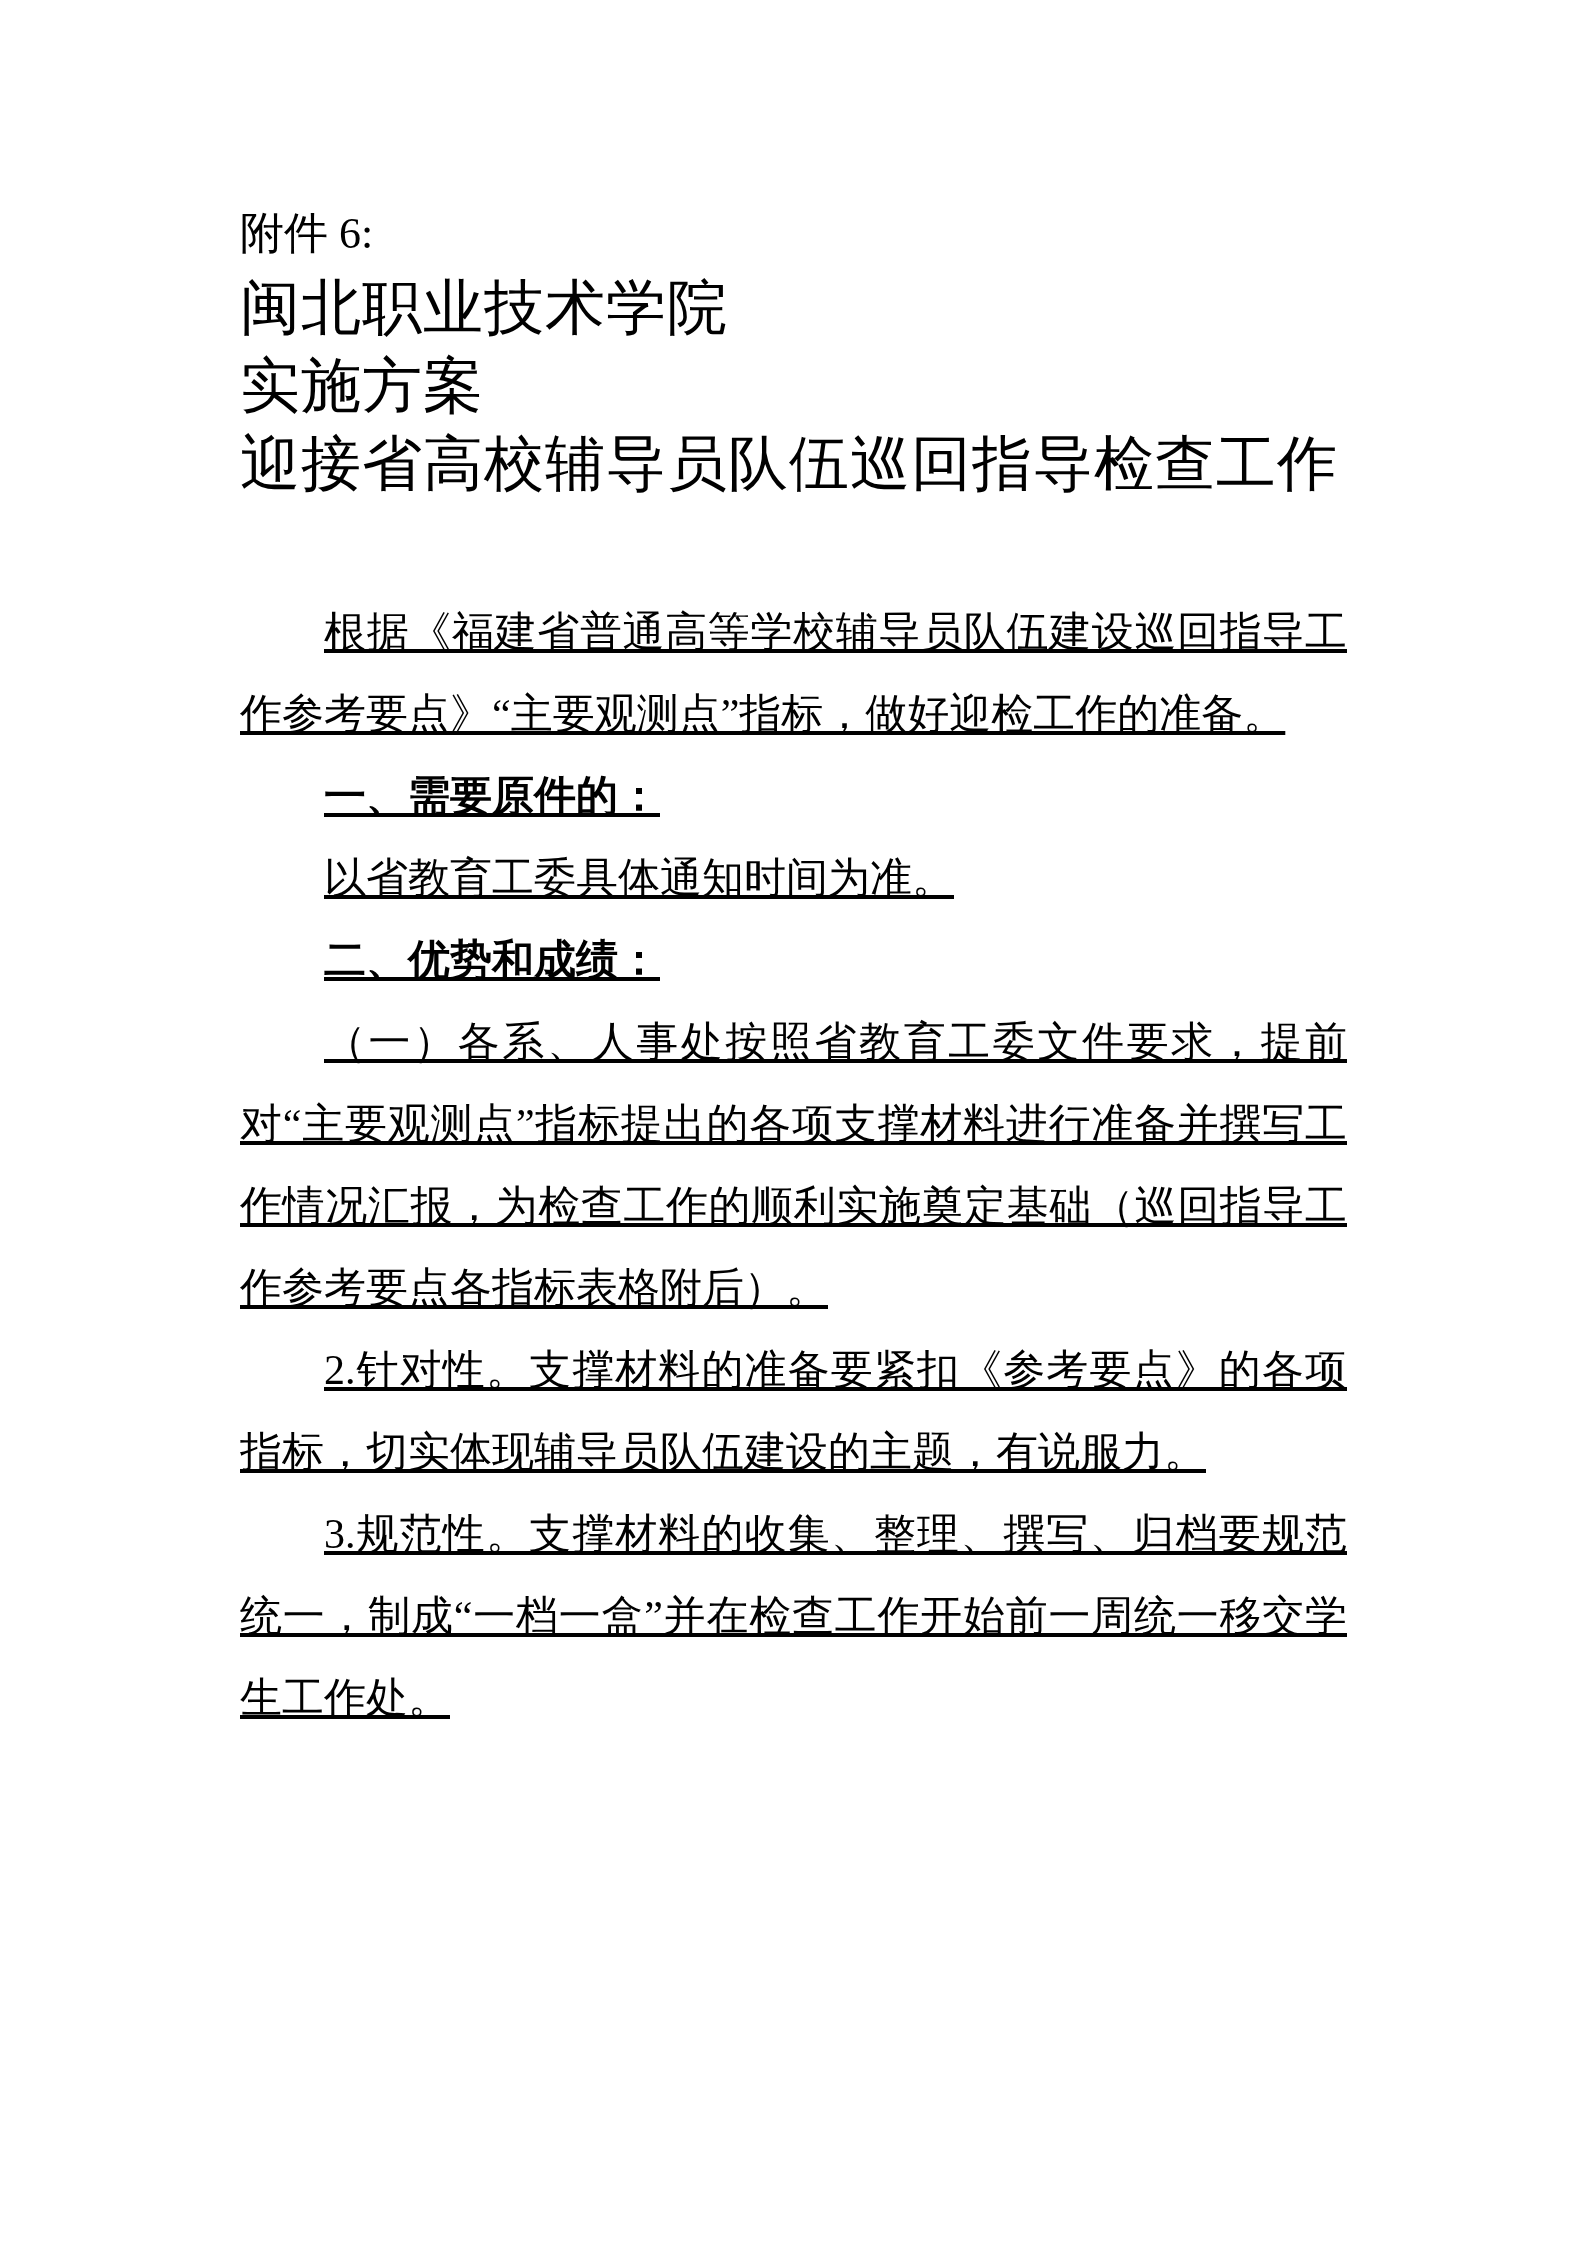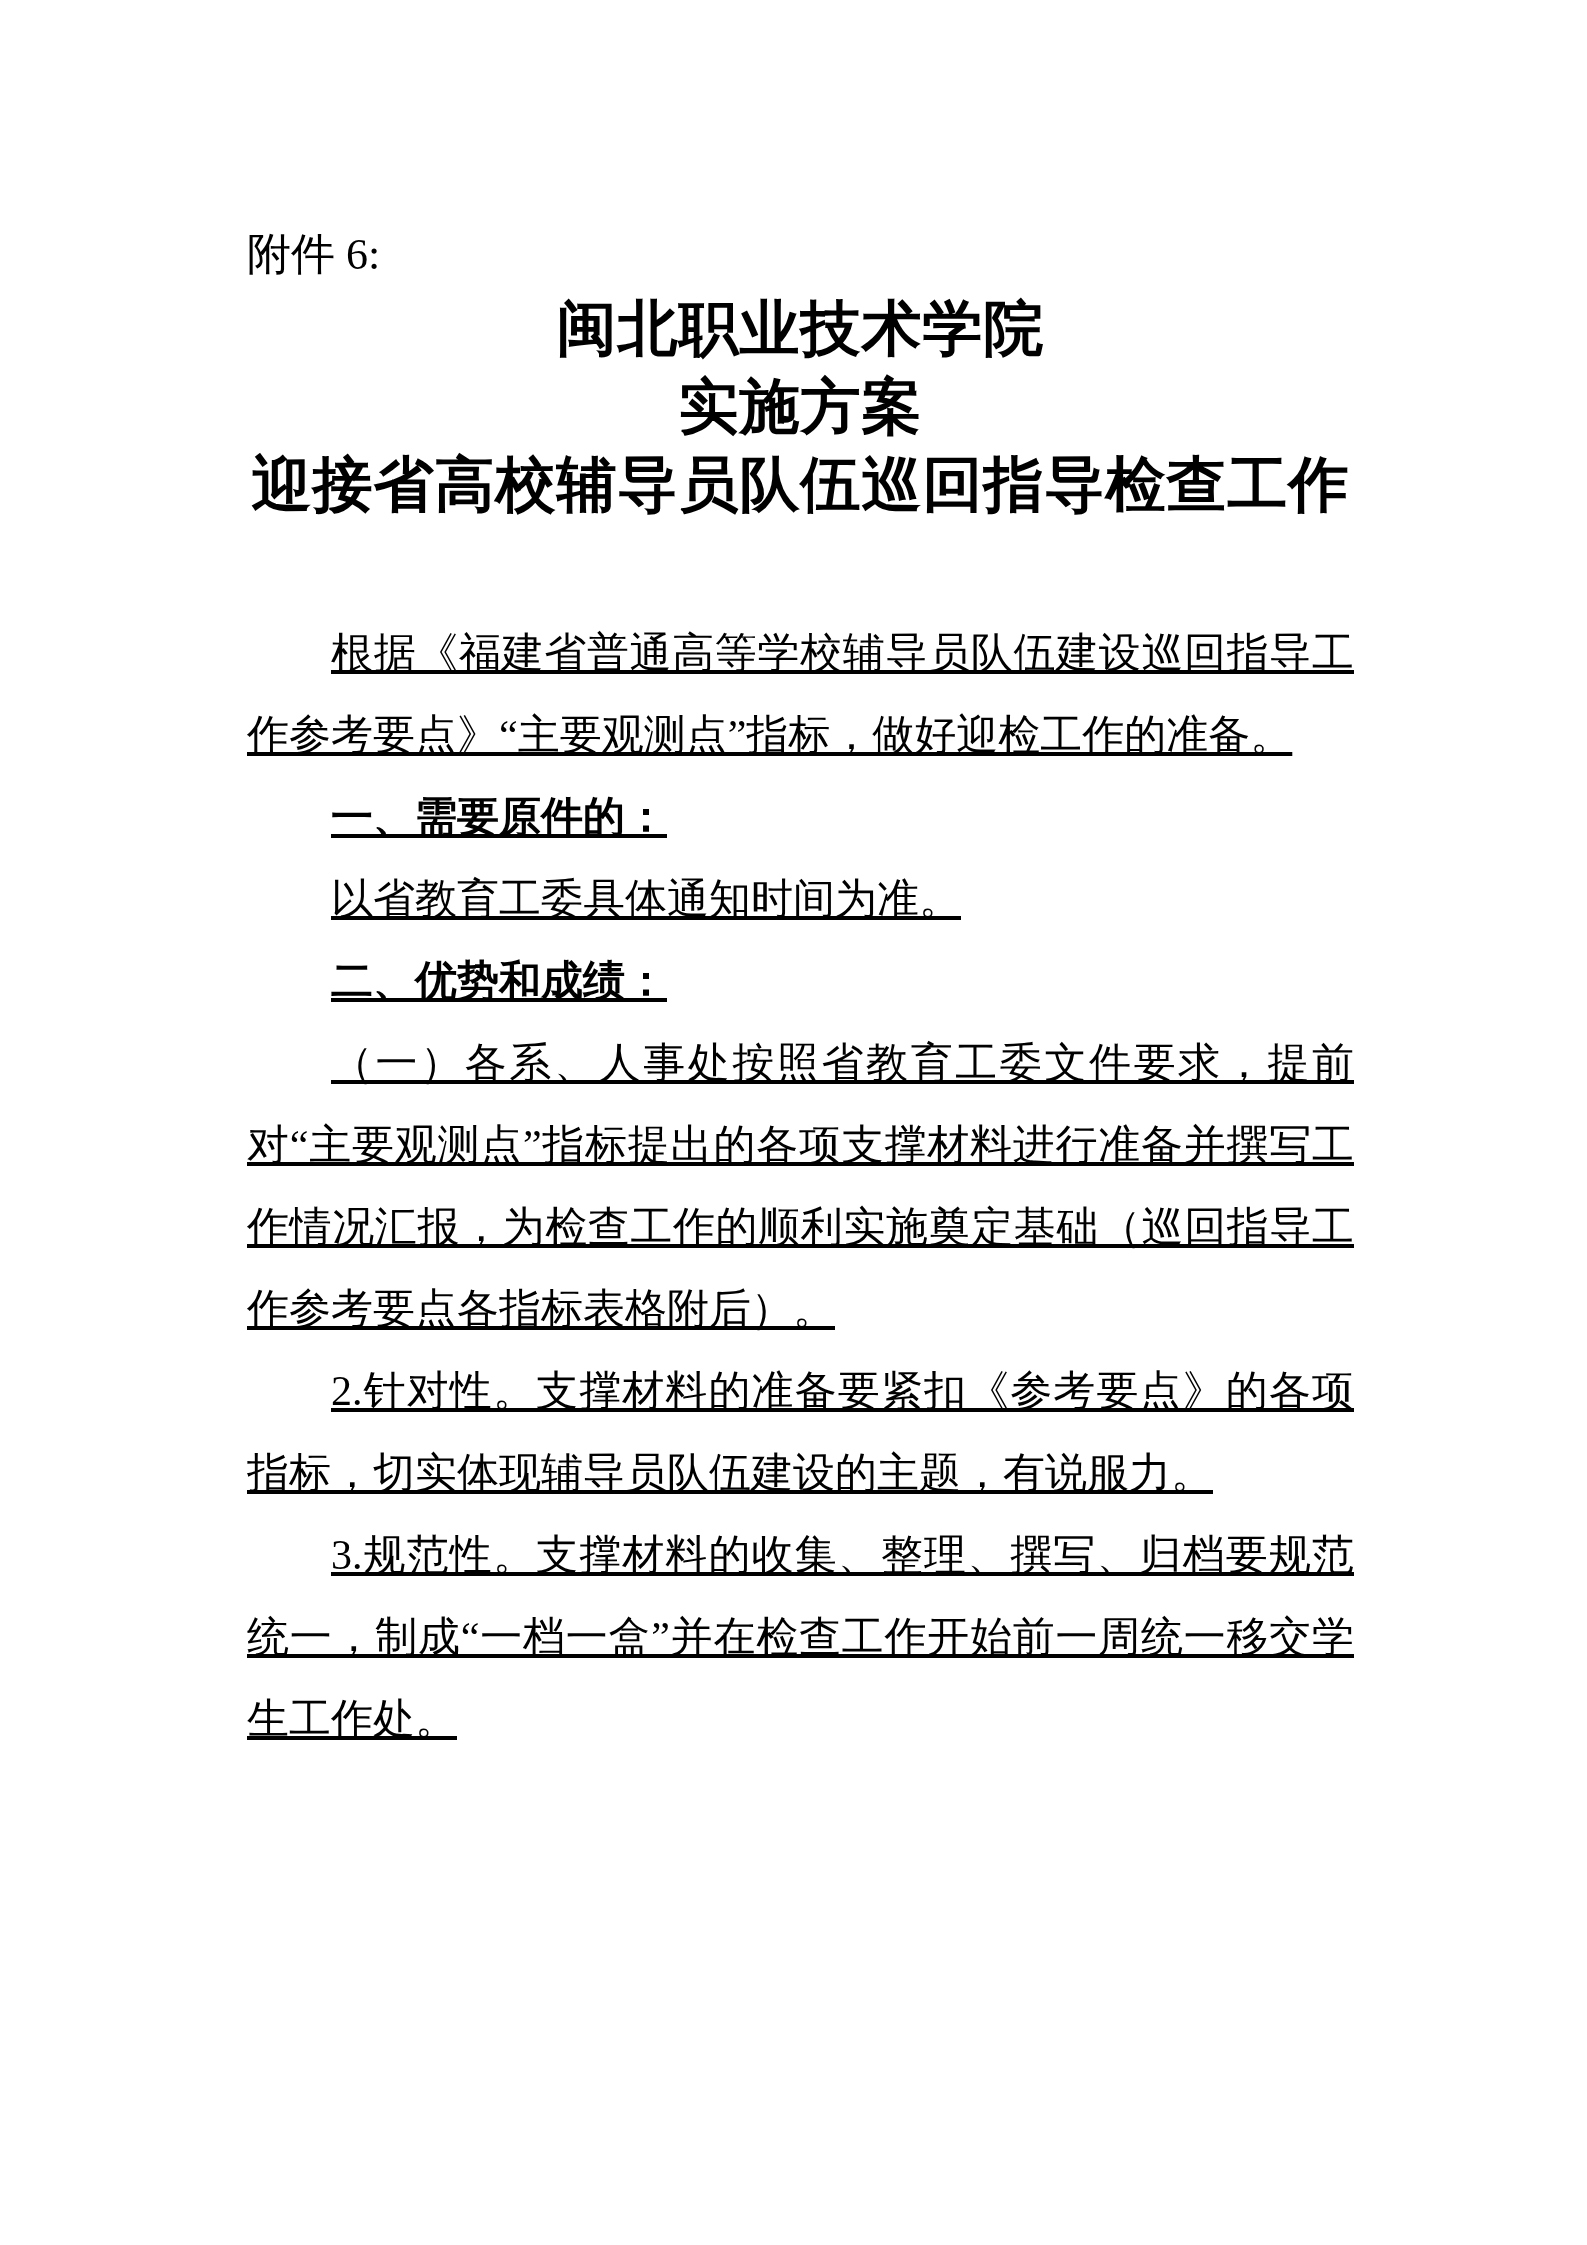--- a/index.html
+++ b/index.html
@@ -19,10 +19,9 @@
   }
   .content {
     position: absolute;
-    left: 247px;
+    left: 240px;
     top: 0;
     width: 1107px;
-    margin-top: 21px;
   }
   .attachment {
     padding-top: 205px;

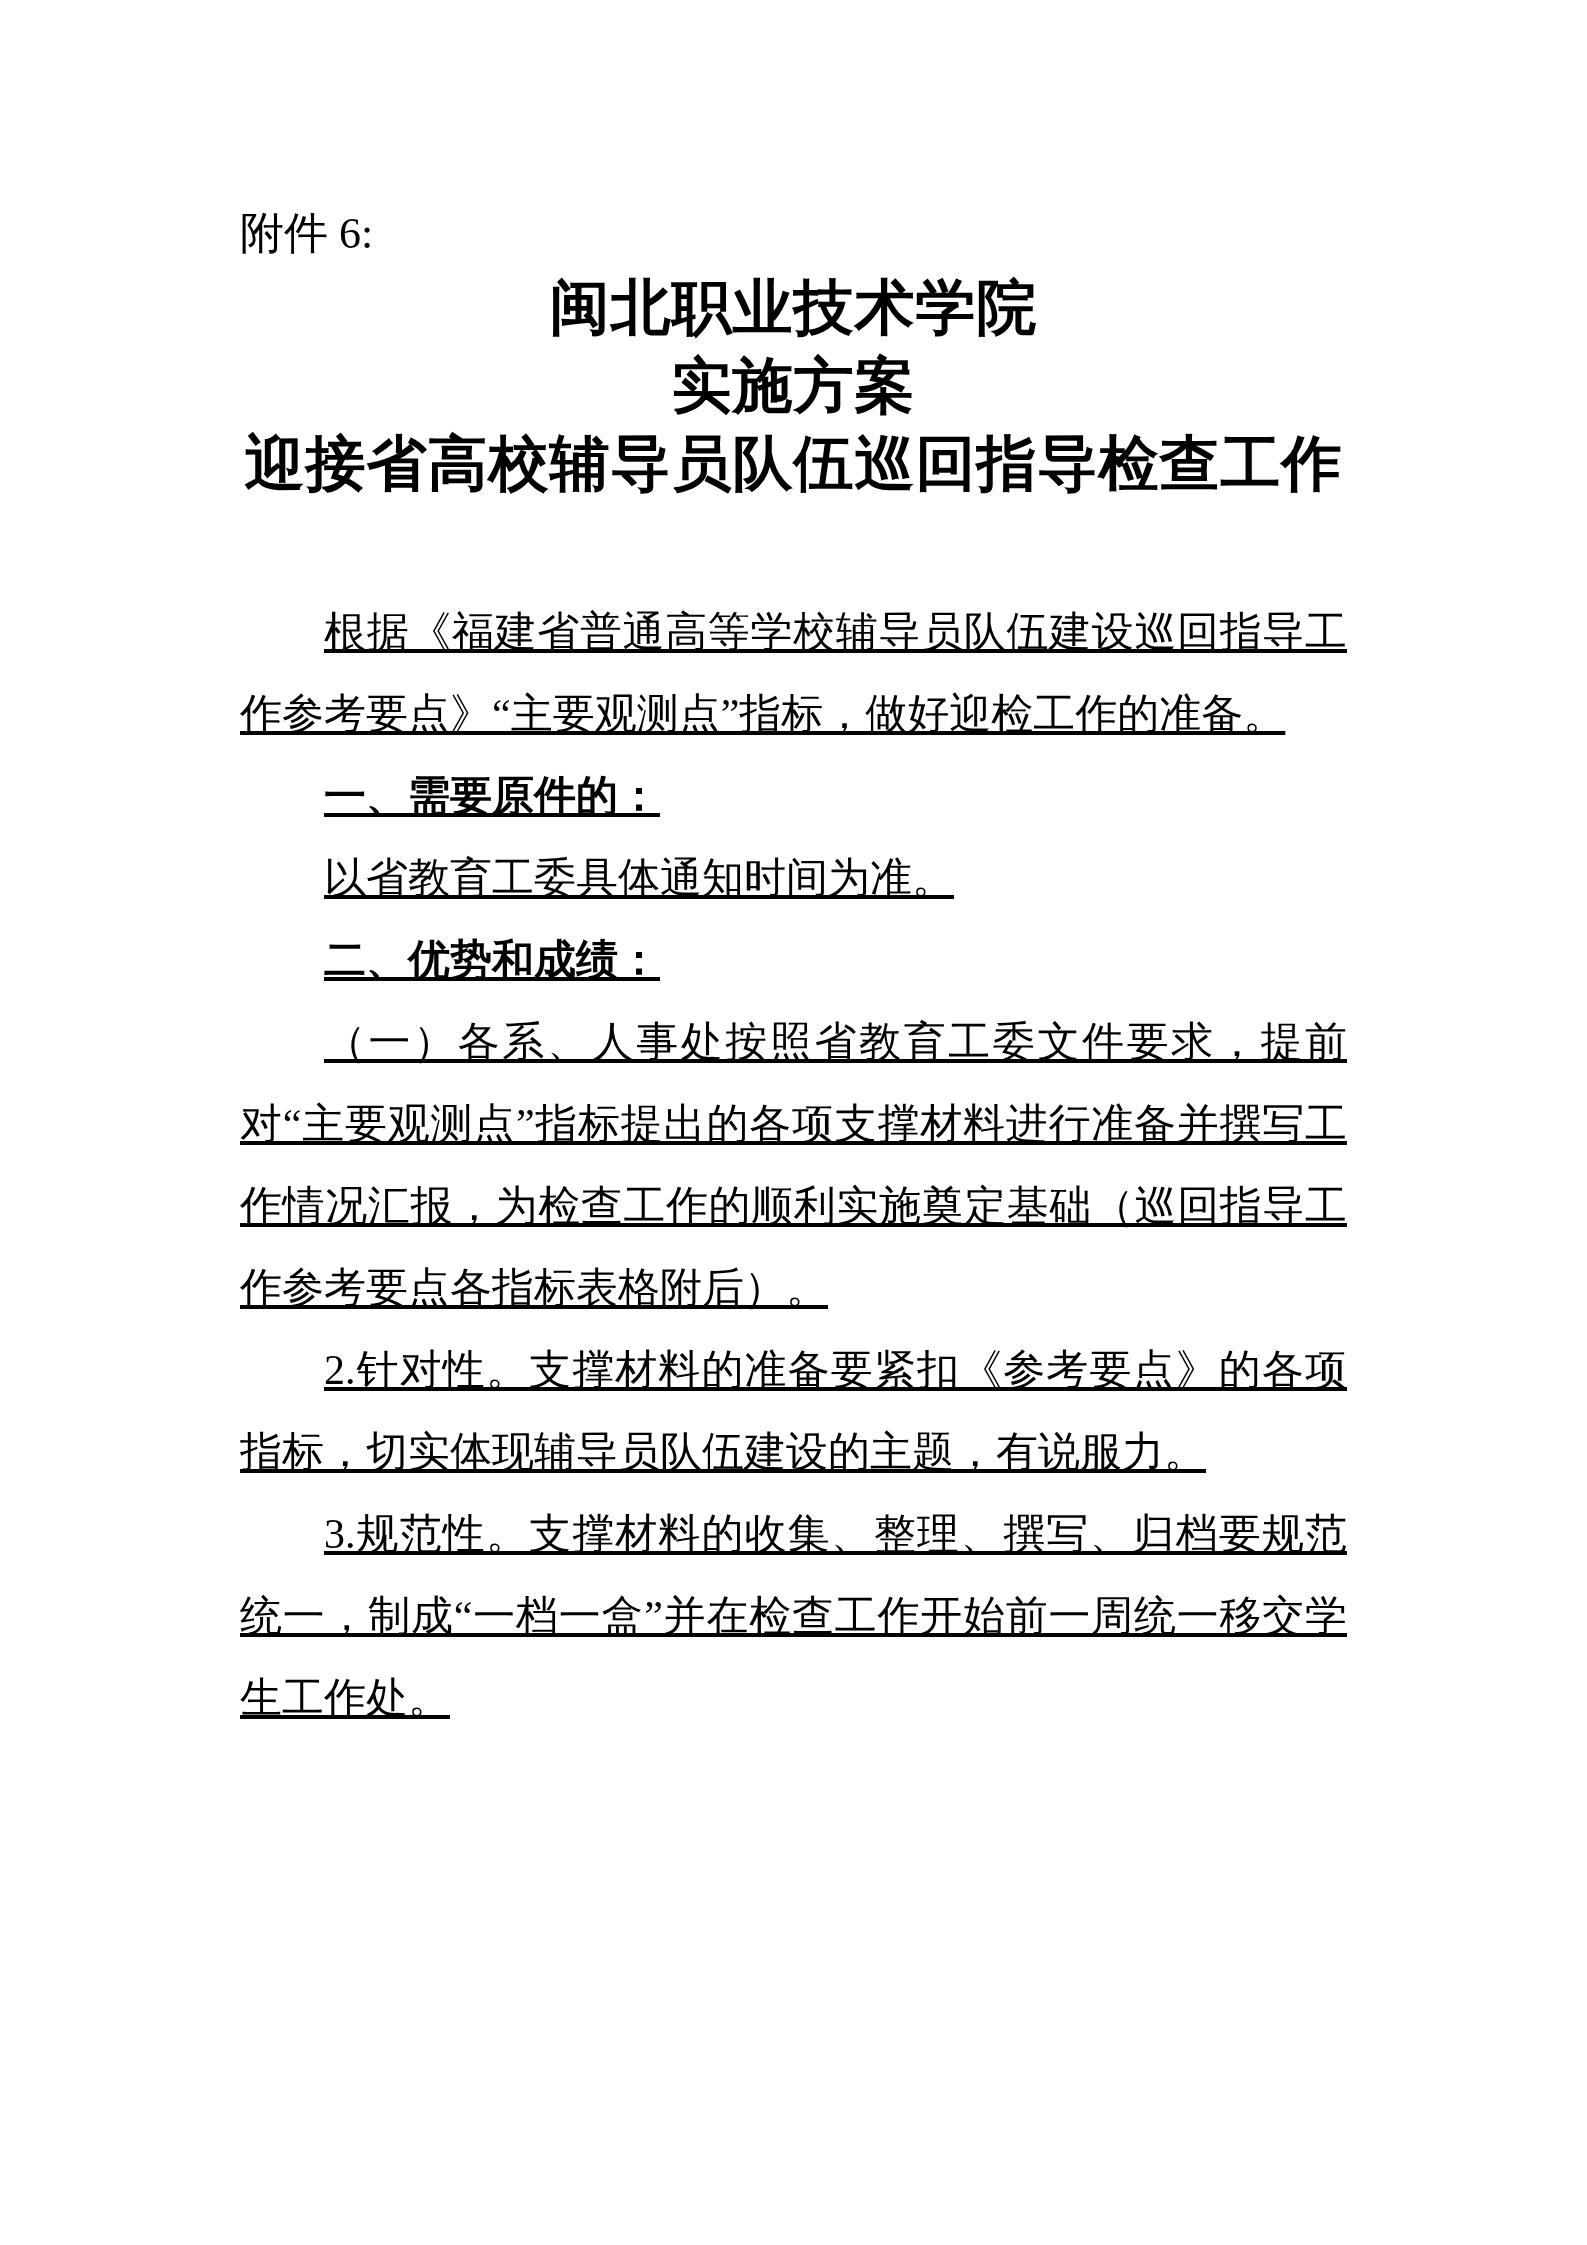--- a/index.html
+++ b/index.html
@@ -33,8 +33,7 @@
     margin: 6px 0 0 0;
     font-size: 60px;
     line-height: 78px;
-    font-weight: bold;
-    text-align: center;
+    font-weight: normal;
     letter-spacing: 1px;
   }
   .doc-title .title-line {

